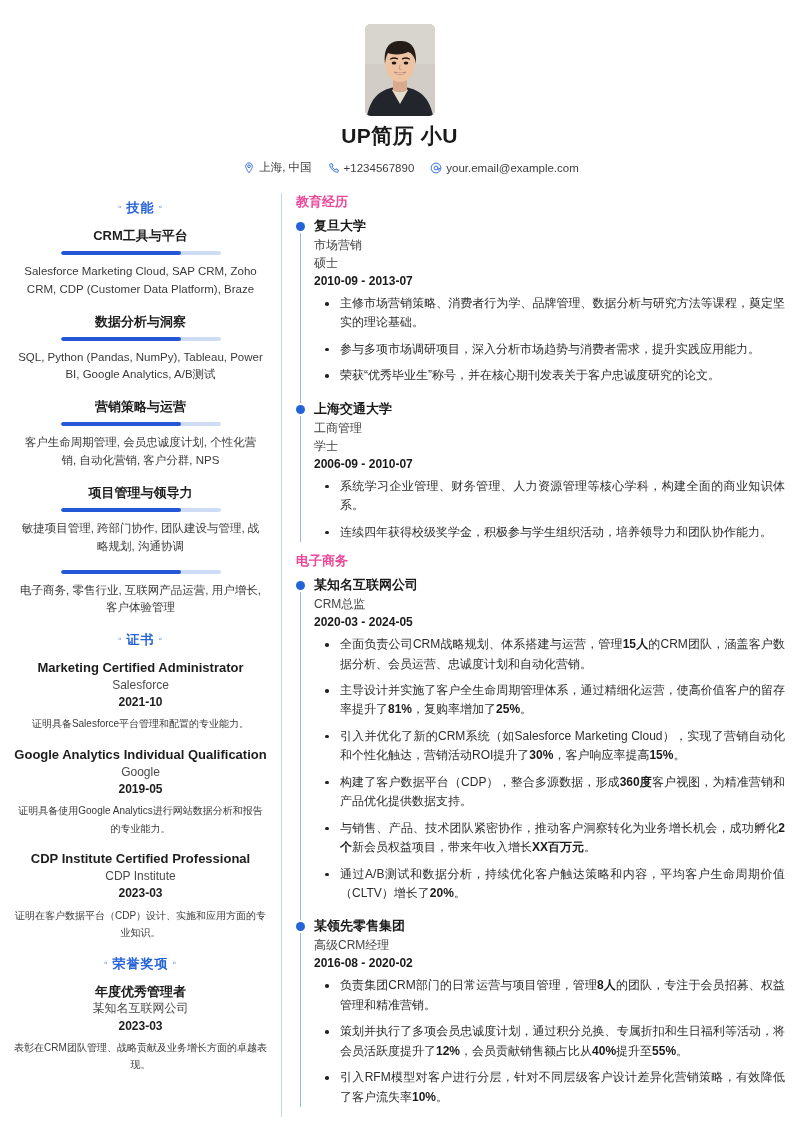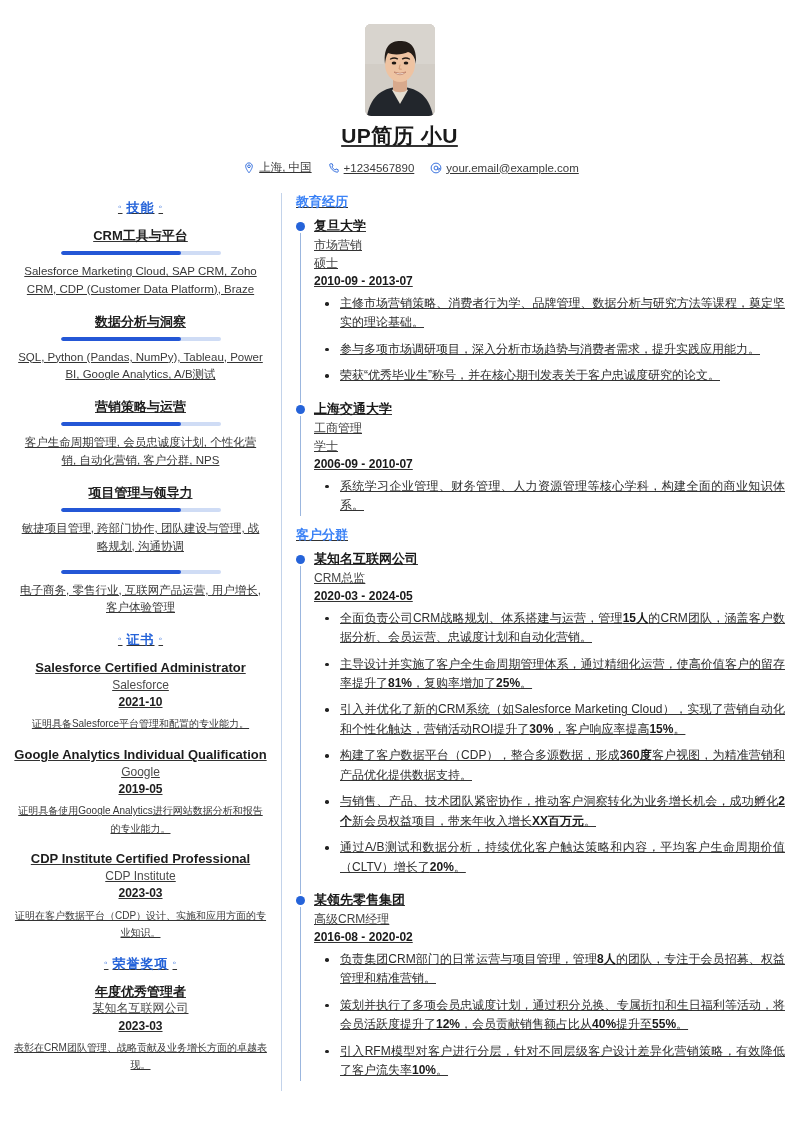--- a/index.html
+++ b/index.html
@@ -18,7 +18,6 @@
     background: #ffffff;
     padding: 0;
     overflow: hidden;
-    text-decoration: underline;
   }
 
   

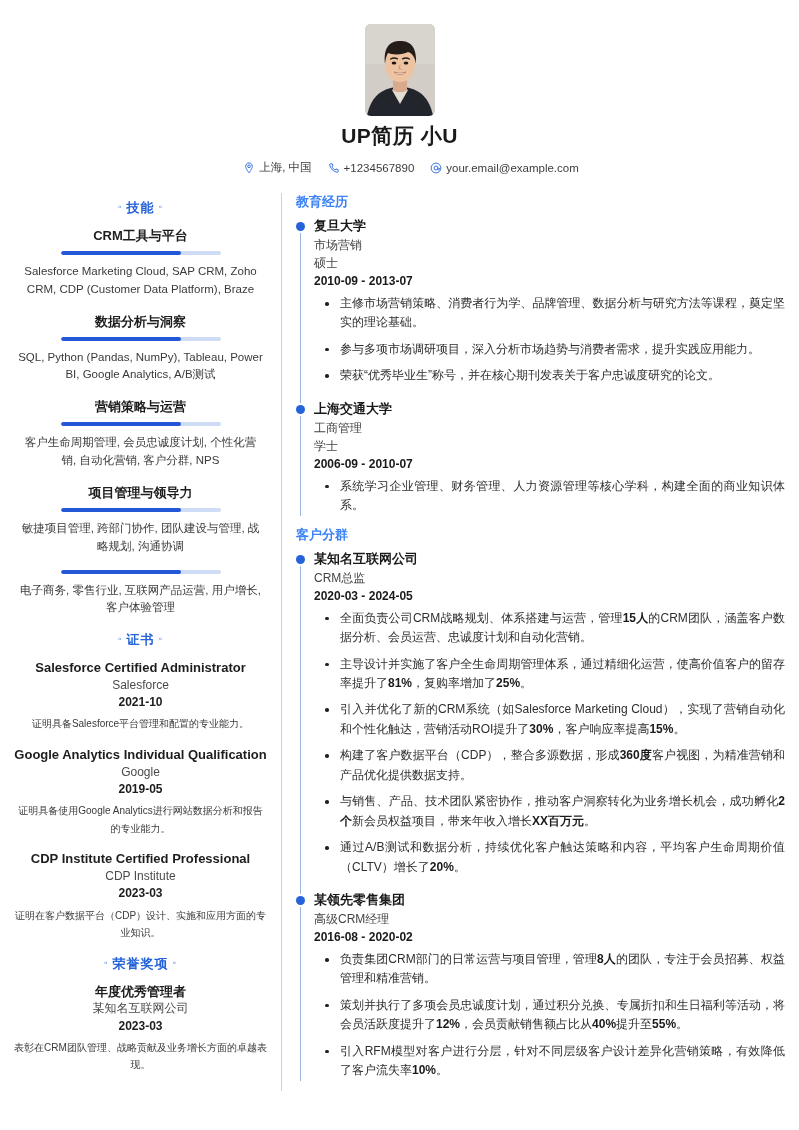--- a/index.html
+++ b/index.html
@@ -152,7 +152,7 @@
   
   .main-section { margin-bottom: 10px; }
   .main-section-title {
-    color: #3b82f6;
+    color: #ec4899;
     font-size: 13px;
     font-weight: bold;
     margin-bottom: 6px;

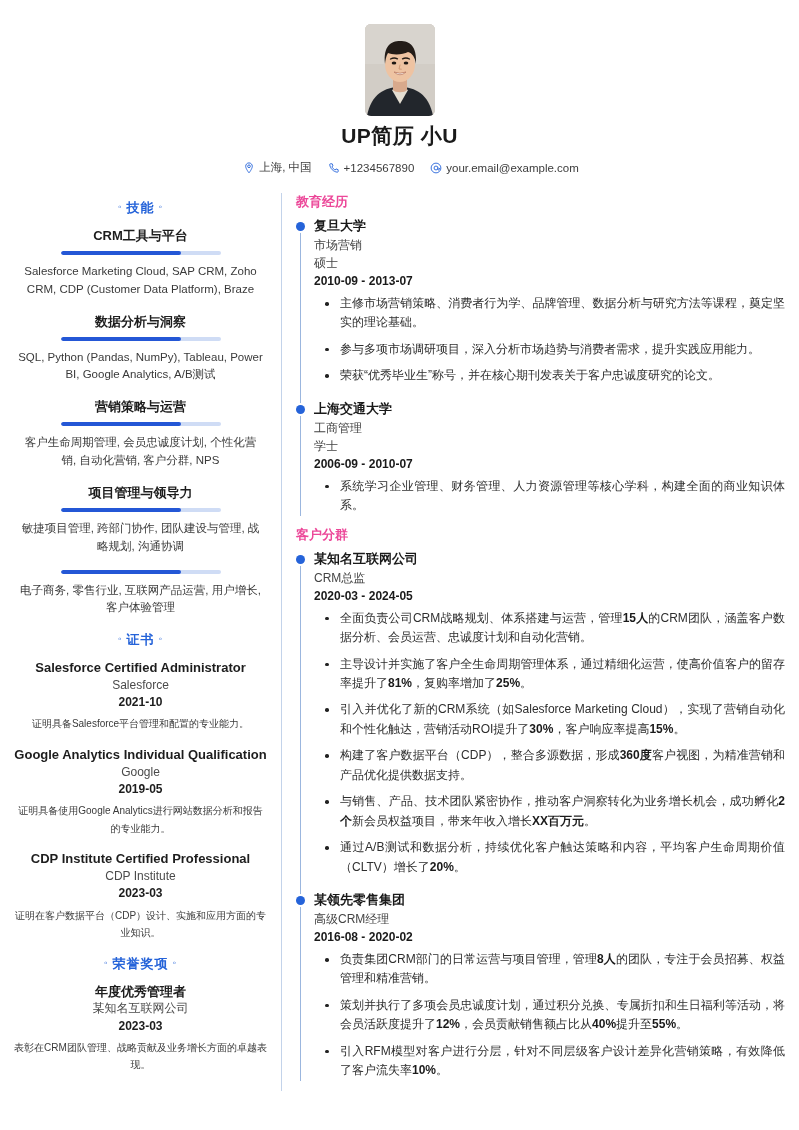--- a/index.html
+++ b/index.html
@@ -388,6 +388,7 @@
             <div class="entry-date">2006-09 - 2010-07</div>
             <ul class="bullets">
               <li>系统学习企业管理、财务管理、人力资源管理等核心学科，构建全面的商业知识体系。</li>
+              <li>连续四年获得校级奖学金，积极参与学生组织活动，培养领导力和团队协作能力。</li>
             </ul>
           </div>
 

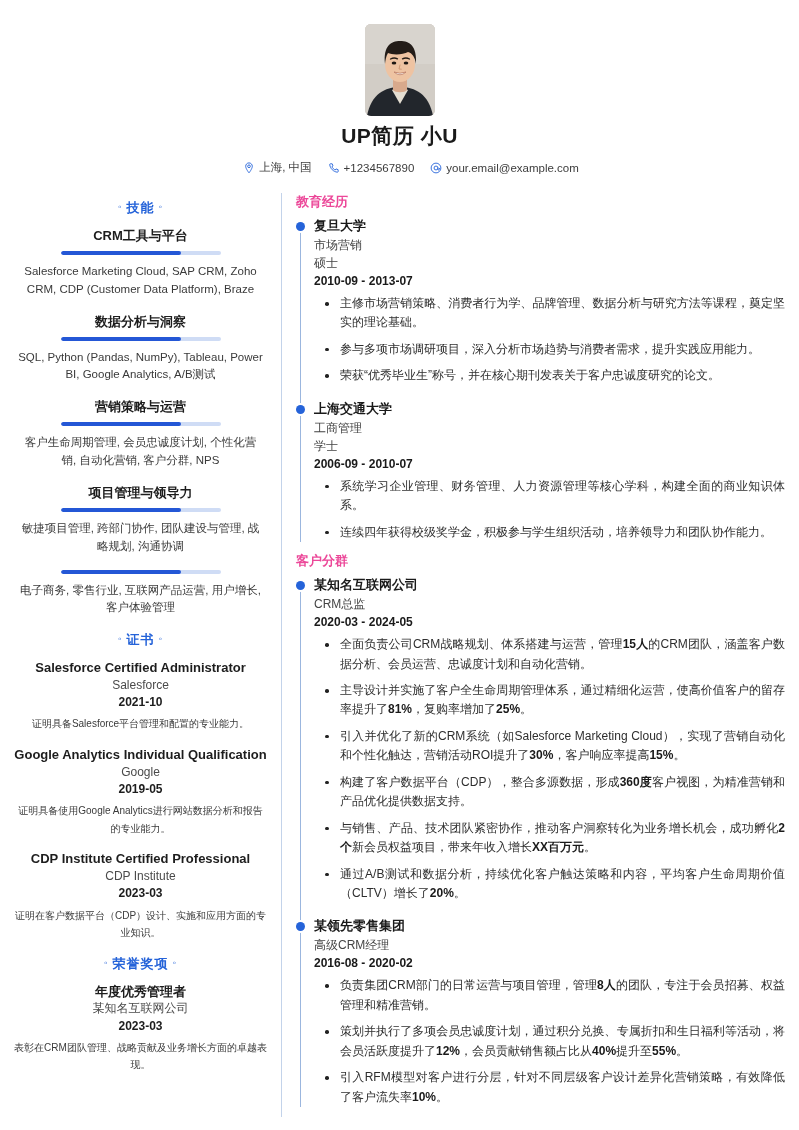--- a/index.html
+++ b/index.html
@@ -396,7 +396,7 @@
       </div>
 
       <div class="main-section">
-        <div class="main-section-title">客户分群</div>
+        <div class="main-section-title">电子商务</div>
         <div class="timeline">
 
           <div class="tl-entry">

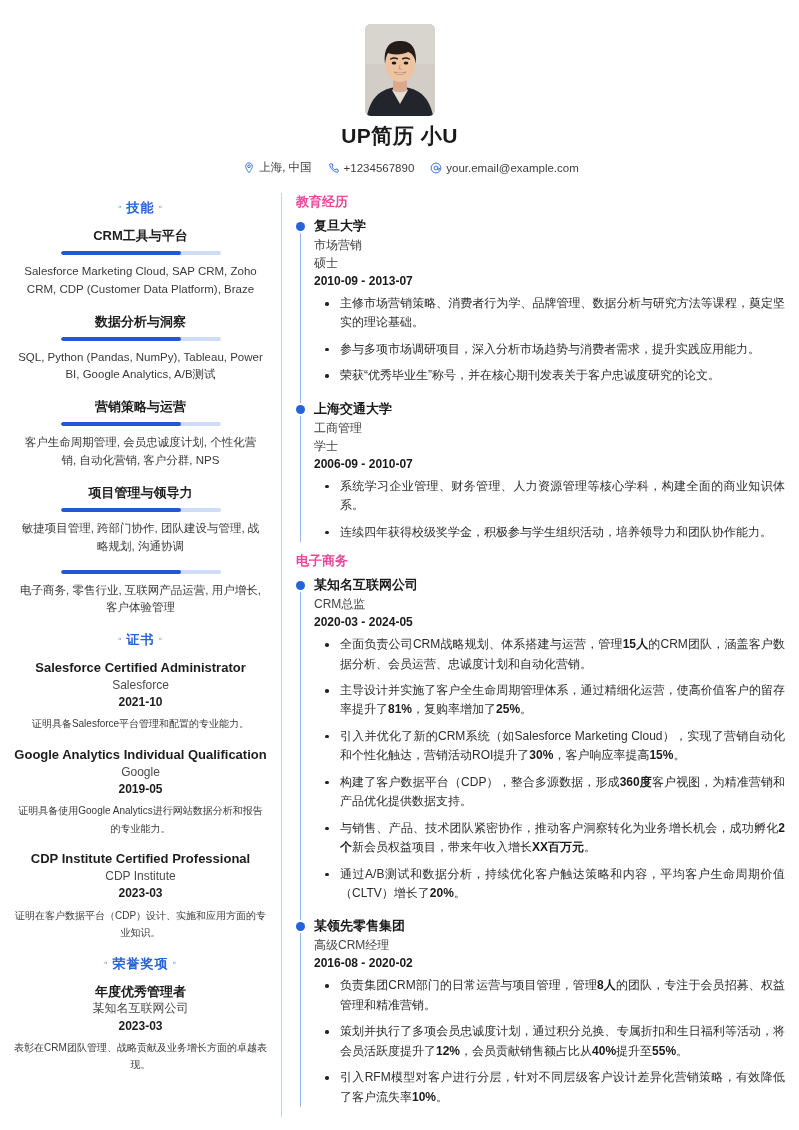--- a/index.html
+++ b/index.html
@@ -328,7 +328,7 @@
 
       <div>
         <div class="cert-block">
-          <div class="cert-title">Salesforce Certified Administrator</div>
+          <div class="cert-title">Marketing Certified Administrator</div>
           <div class="cert-org">Salesforce</div>
           <div class="cert-date">2021-10</div>
           <div class="cert-desc">证明具备Salesforce平台管理和配置的专业能力。</div>

